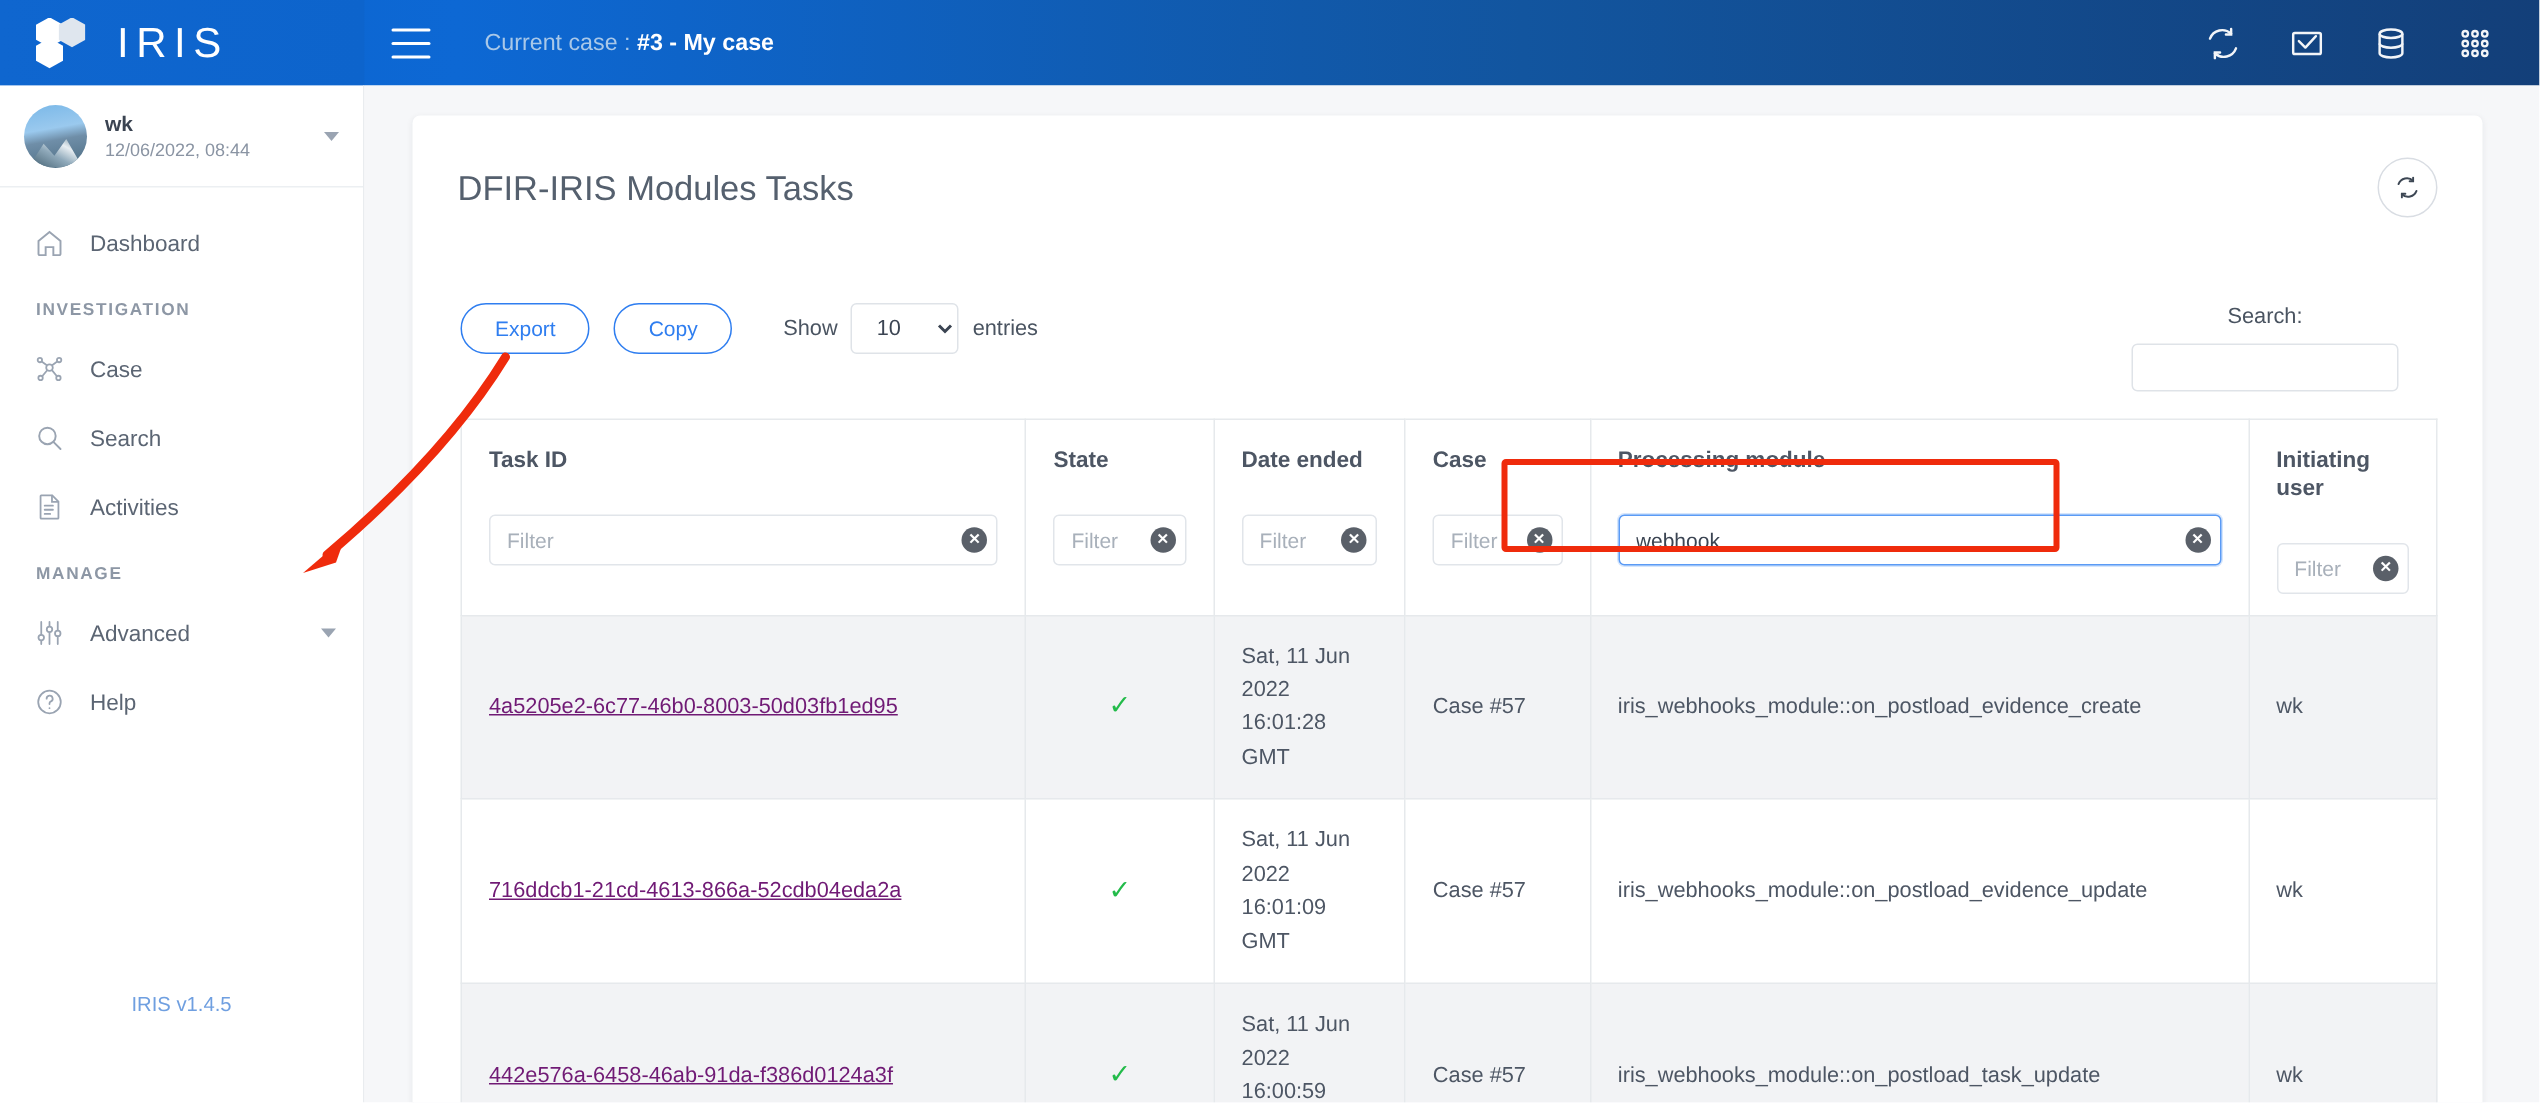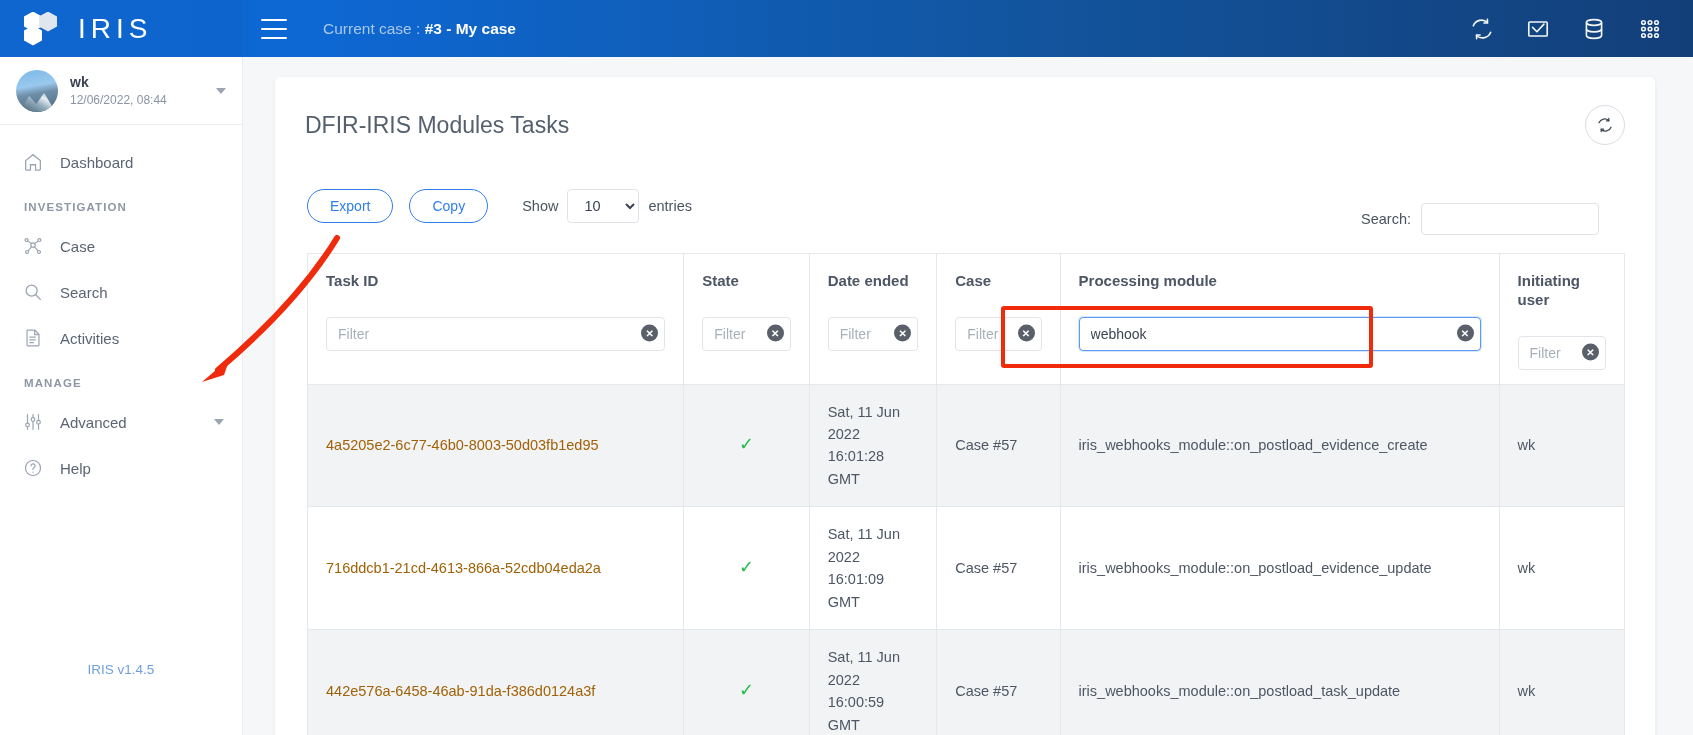--- a/index.html
+++ b/index.html
@@ -142,6 +142,7 @@
     margin-left: auto; display: flex; align-items: center; gap: 10px;
     font-size: 14.5px; color: #4a5461; padding-right: 26px; align-self: flex-end;
     margin-top: 26px;
+    flex-direction: column;
   }
   .search-input {
     width: 178px; height: 32px; border: 1px solid #dfe3e8; border-radius: 4px;

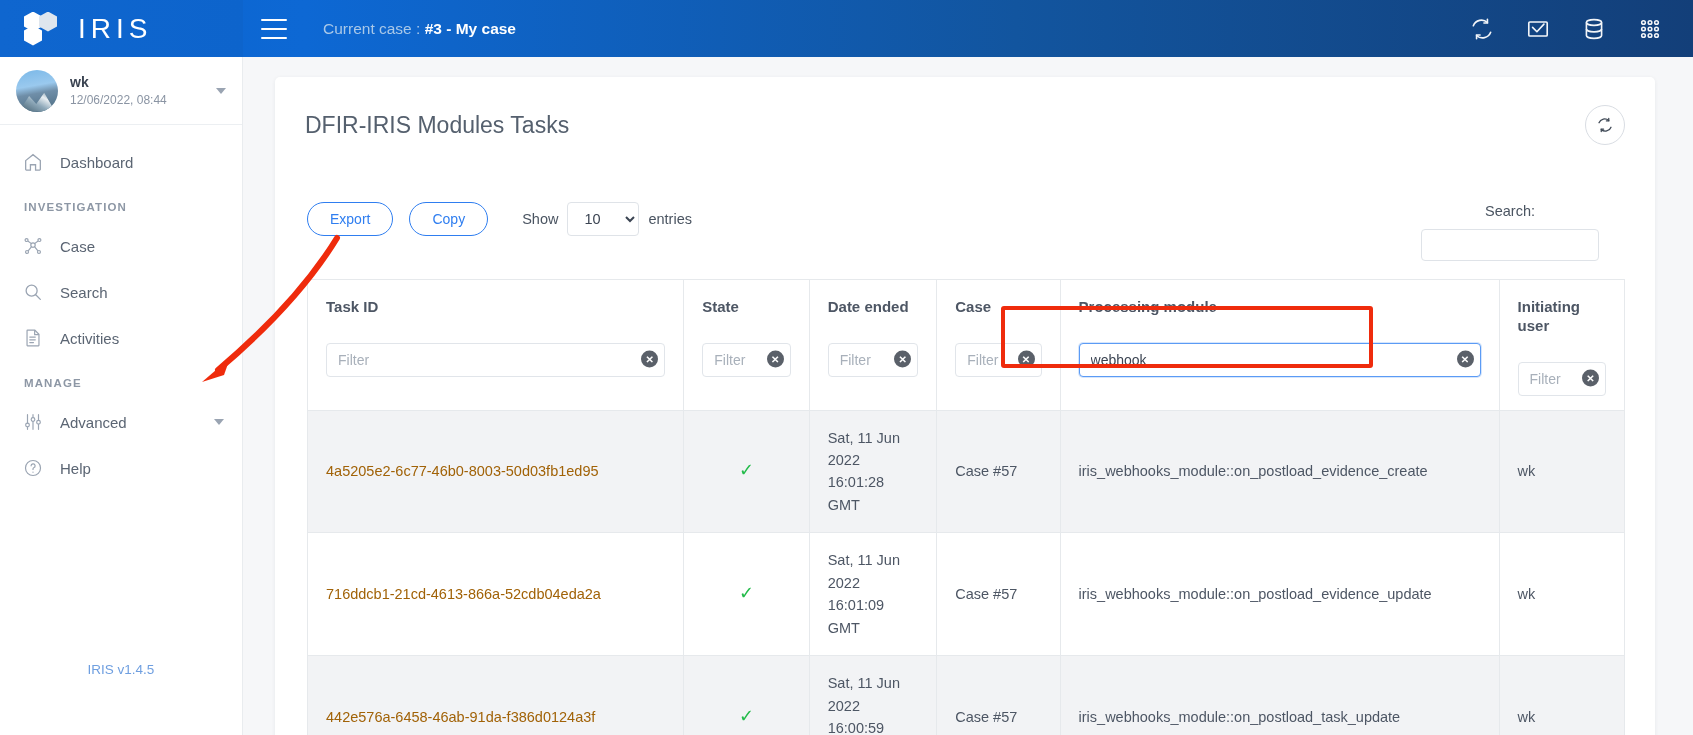--- a/index.html
+++ b/index.html
@@ -178,7 +178,7 @@
   }
   tr.odd td { background: #f2f3f5; }
   tr.even td { background: #ffffff; }
-  .tid-link { color: #a16207; cursor: pointer; word-break: break-all; }
+  .tid-link { color: #701a75; cursor: pointer; word-break: break-all; text-decoration: underline; }
   .state-cell { text-align: center; font-size: 18px; }
   .state-ok { color: #23bb4a; }
   .c-taskid { width: 360px; }

